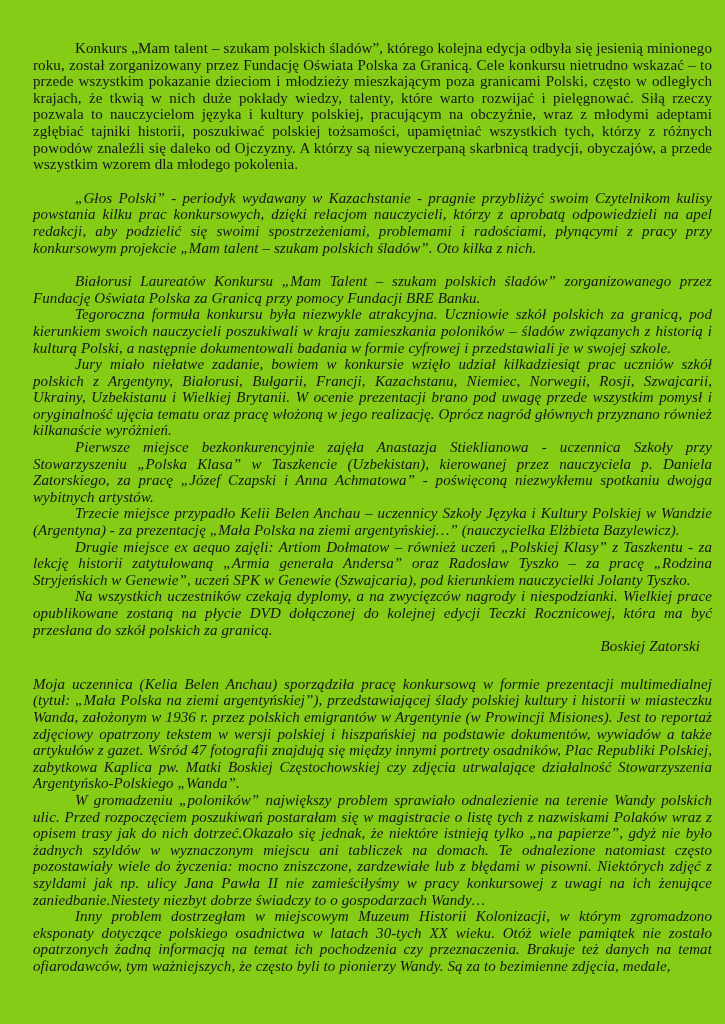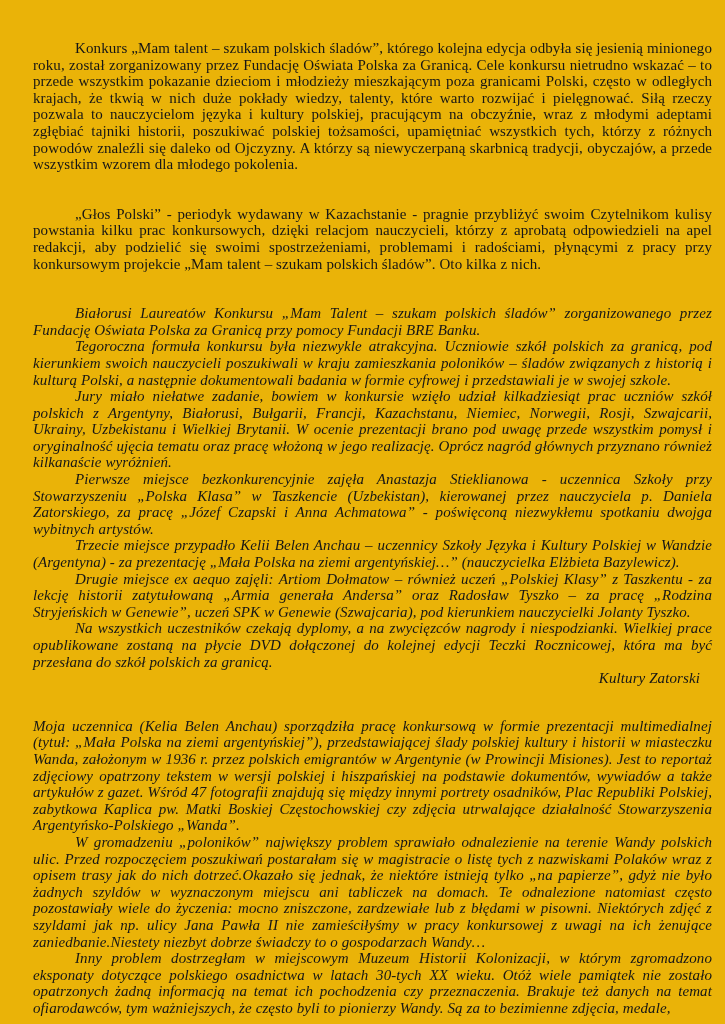--- a/index.html
+++ b/index.html
@@ -11,7 +11,7 @@
     position: relative;
     width: 725px;
     height: 1024px;
-    background: #eab308;
+    background: #84cc16;
     box-sizing: border-box;
     padding: 40px 13px 0 33px;
     overflow: hidden;

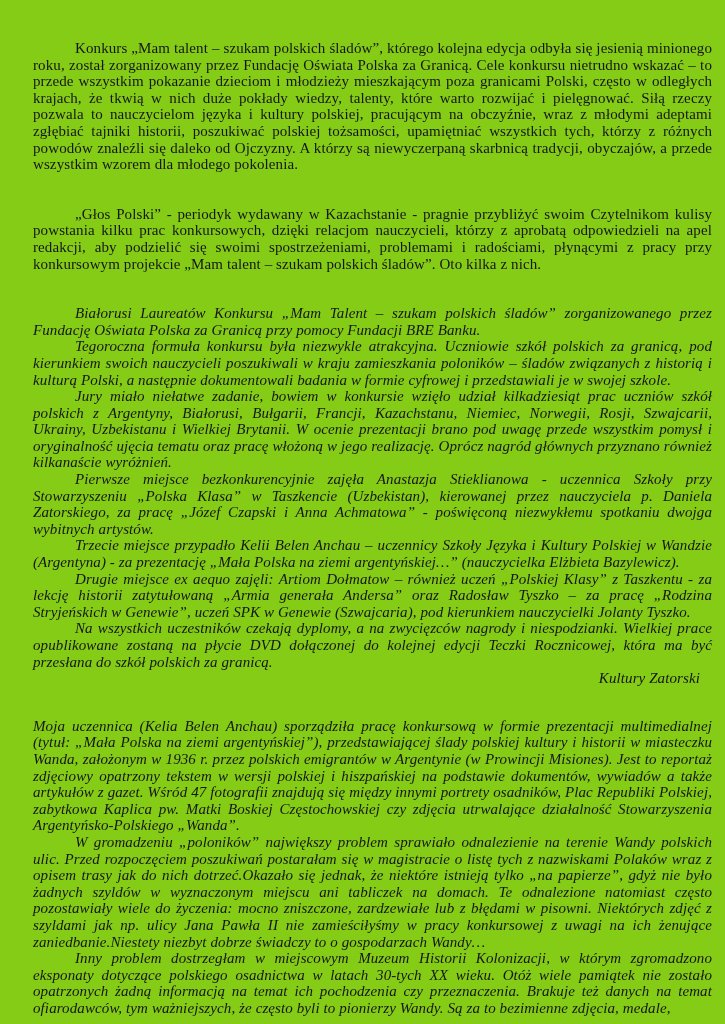--- a/index.html
+++ b/index.html
@@ -30,7 +30,8 @@
     font-style: italic;
   }
   .gap {
-    margin-top: 33px;
+    margin-top: 17px;
+    font-style: italic;
   }
   .gap-lg {
     margin-top: 31px;

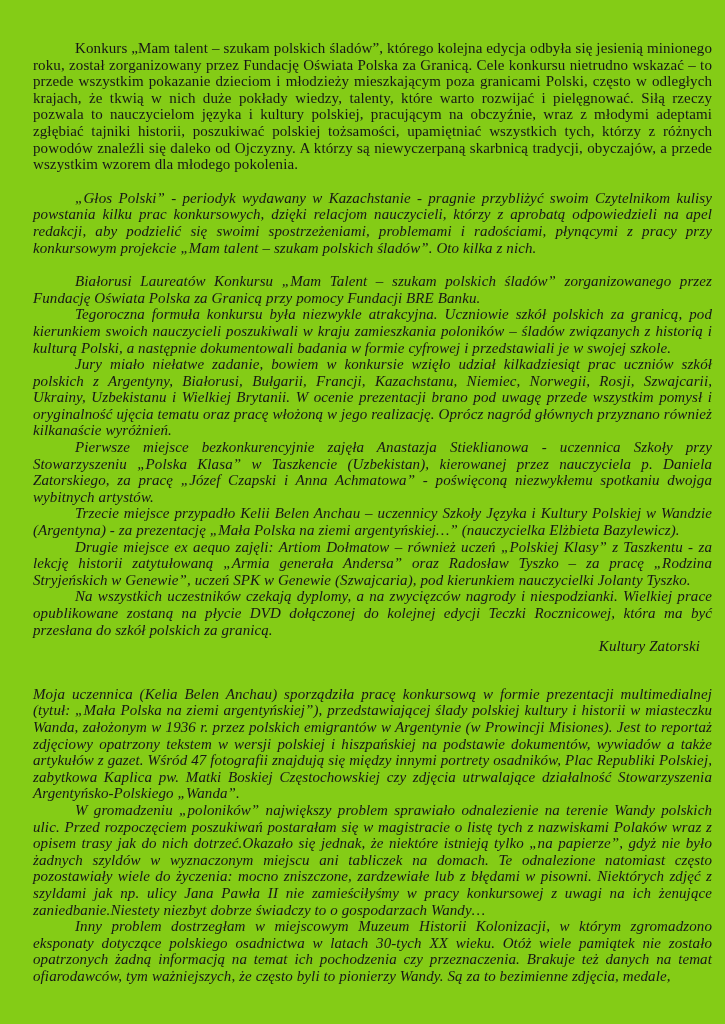--- a/index.html
+++ b/index.html
@@ -58,7 +58,7 @@
   <p class="para italic">Trzecie miejsce przypadło Kelii Belen Anchau – uczennicy Szkoły Języka i Kultury Polskiej w Wandzie (Argentyna) - za prezentację „Mała Polska na ziemi argentyńskiej…” (nauczycielka  Elżbieta Bazylewicz).</p>
   <p class="para italic">Drugie miejsce ex aequo zajęli: Artiom Dołmatow – również uczeń „Polskiej Klasy” z Taszkentu - za lekcję historii zatytułowaną „Armia generała Andersa” oraz Radosław Tyszko – za pracę „Rodzina Stryjeńskich w Genewie”, uczeń SPK w Genewie (Szwajcaria), pod kierunkiem nauczycielki Jolanty Tyszko.</p>
   <p class="para italic">Na wszystkich uczestników czekają dyplomy, a na zwycięzców nagrody i niespodzianki. Wielkiej prace opublikowane zostaną na płycie DVD dołączonej do kolejnej edycji Teczki Rocznicowej, która ma być przesłana do szkół polskich za granicą.</p>
-  <p class="para italic signature">Kultury Zatorski</p>
+  <p class="para italic signature">Boskiej Zatorski</p>
   <p class="para italic no-indent gap-lg">Moja uczennica (Kelia Belen Anchau) sporządziła pracę konkursową w formie prezentacji multimedialnej (tytuł: „Mała Polska na ziemi argentyńskiej”), przedstawiającej ślady polskiej kultury i historii w miasteczku Wanda, założonym w 1936 r. przez polskich emigrantów w Argentynie (w Prowincji Misiones). Jest to reportaż zdjęciowy opatrzony tekstem w wersji polskiej i hiszpańskiej na podstawie dokumentów, wywiadów a także artykułów z gazet. Wśród 47 fotografii znajdują się między innymi portrety osadników, Plac Republiki Polskiej, zabytkowa Kaplica pw. Matki Boskiej Częstochowskiej czy zdjęcia utrwalające działalność Stowarzyszenia Argentyńsko-Polskiego „Wanda”.</p>
   <p class="para italic">W gromadzeniu „poloników” największy problem sprawiało odnalezienie na terenie Wandy polskich ulic. Przed rozpoczęciem poszukiwań postarałam się w magistracie o listę tych z nazwiskami Polaków wraz z opisem trasy jak do nich dotrzeć.Okazało się jednak, że niektóre istnieją tylko „na papierze”, gdyż nie było żadnych szyldów w wyznaczonym miejscu ani tabliczek na domach. Te odnalezione natomiast często pozostawiały wiele do życzenia: mocno zniszczone, zardzewiałe lub z błędami w pisowni. Niektórych zdjęć z szyldami jak np. ulicy Jana Pawła II nie zamieściłyśmy w pracy konkursowej z uwagi na ich żenujące zaniedbanie.Niestety niezbyt dobrze świadczy to o gospodarzach Wandy…</p>
   <p class="para italic">Inny problem dostrzegłam w miejscowym Muzeum Historii Kolonizacji, w którym zgromadzono eksponaty dotyczące polskiego osadnictwa w latach 30-tych XX wieku. Otóż wiele pamiątek nie zostało opatrzonych  żadną informacją na temat ich pochodzenia czy przeznaczenia. Brakuje też danych na temat ofiarodawców, tym ważniejszych, że często byli to pionierzy Wandy. Są za to bezimienne zdjęcia, medale,</p>

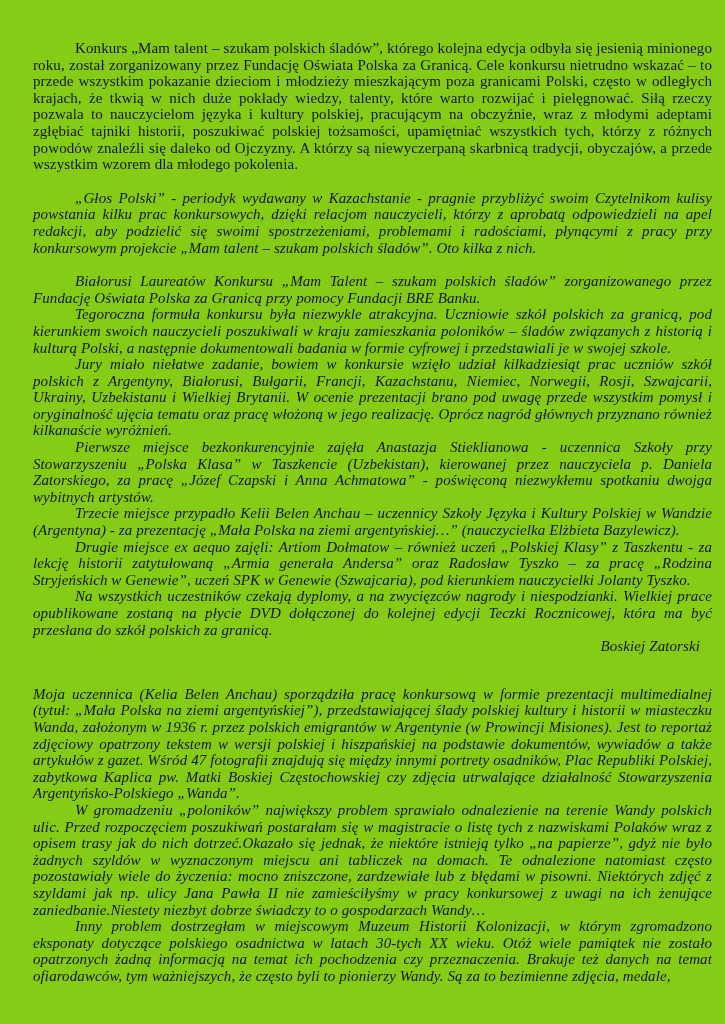--- a/index.html
+++ b/index.html
@@ -34,7 +34,7 @@
     font-style: italic;
   }
   .gap-lg {
-    margin-top: 31px;
+    margin-top: 21px;
   }
   .no-indent {
     text-indent: 0;

